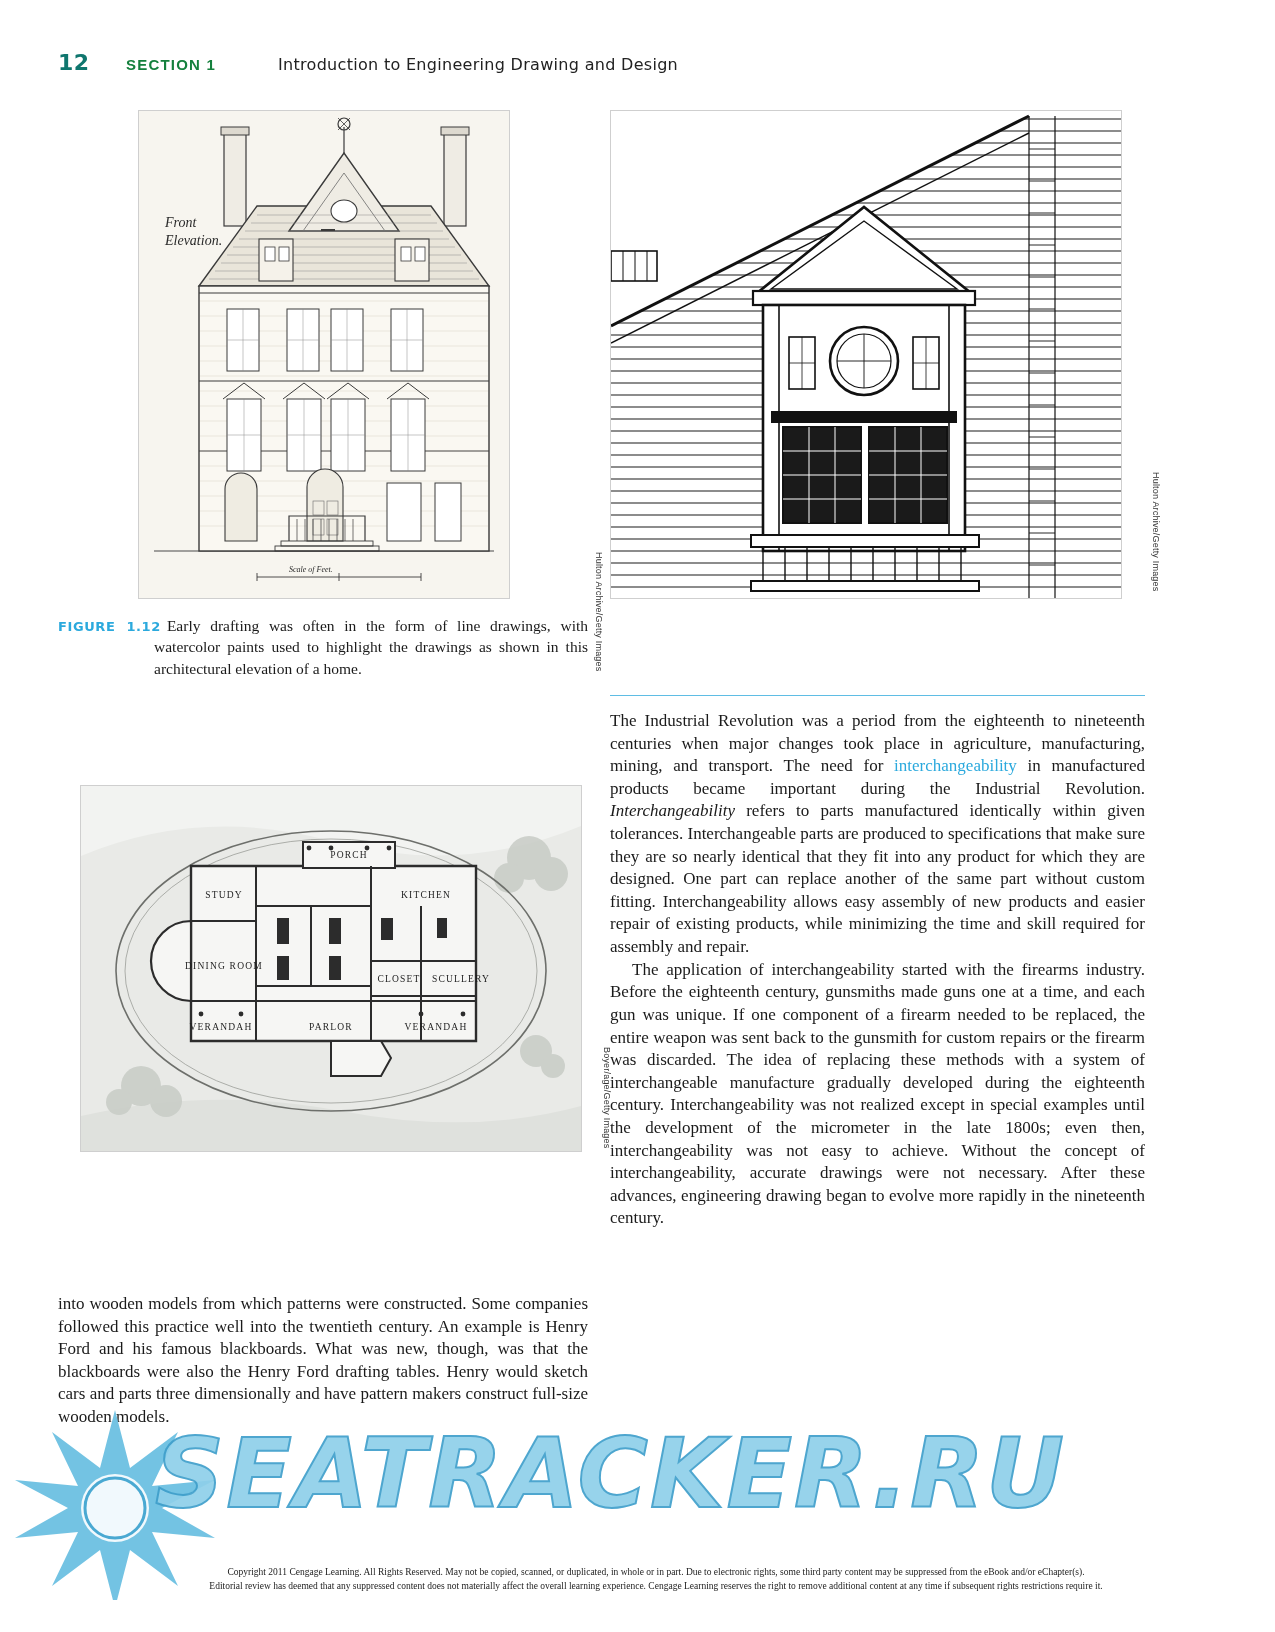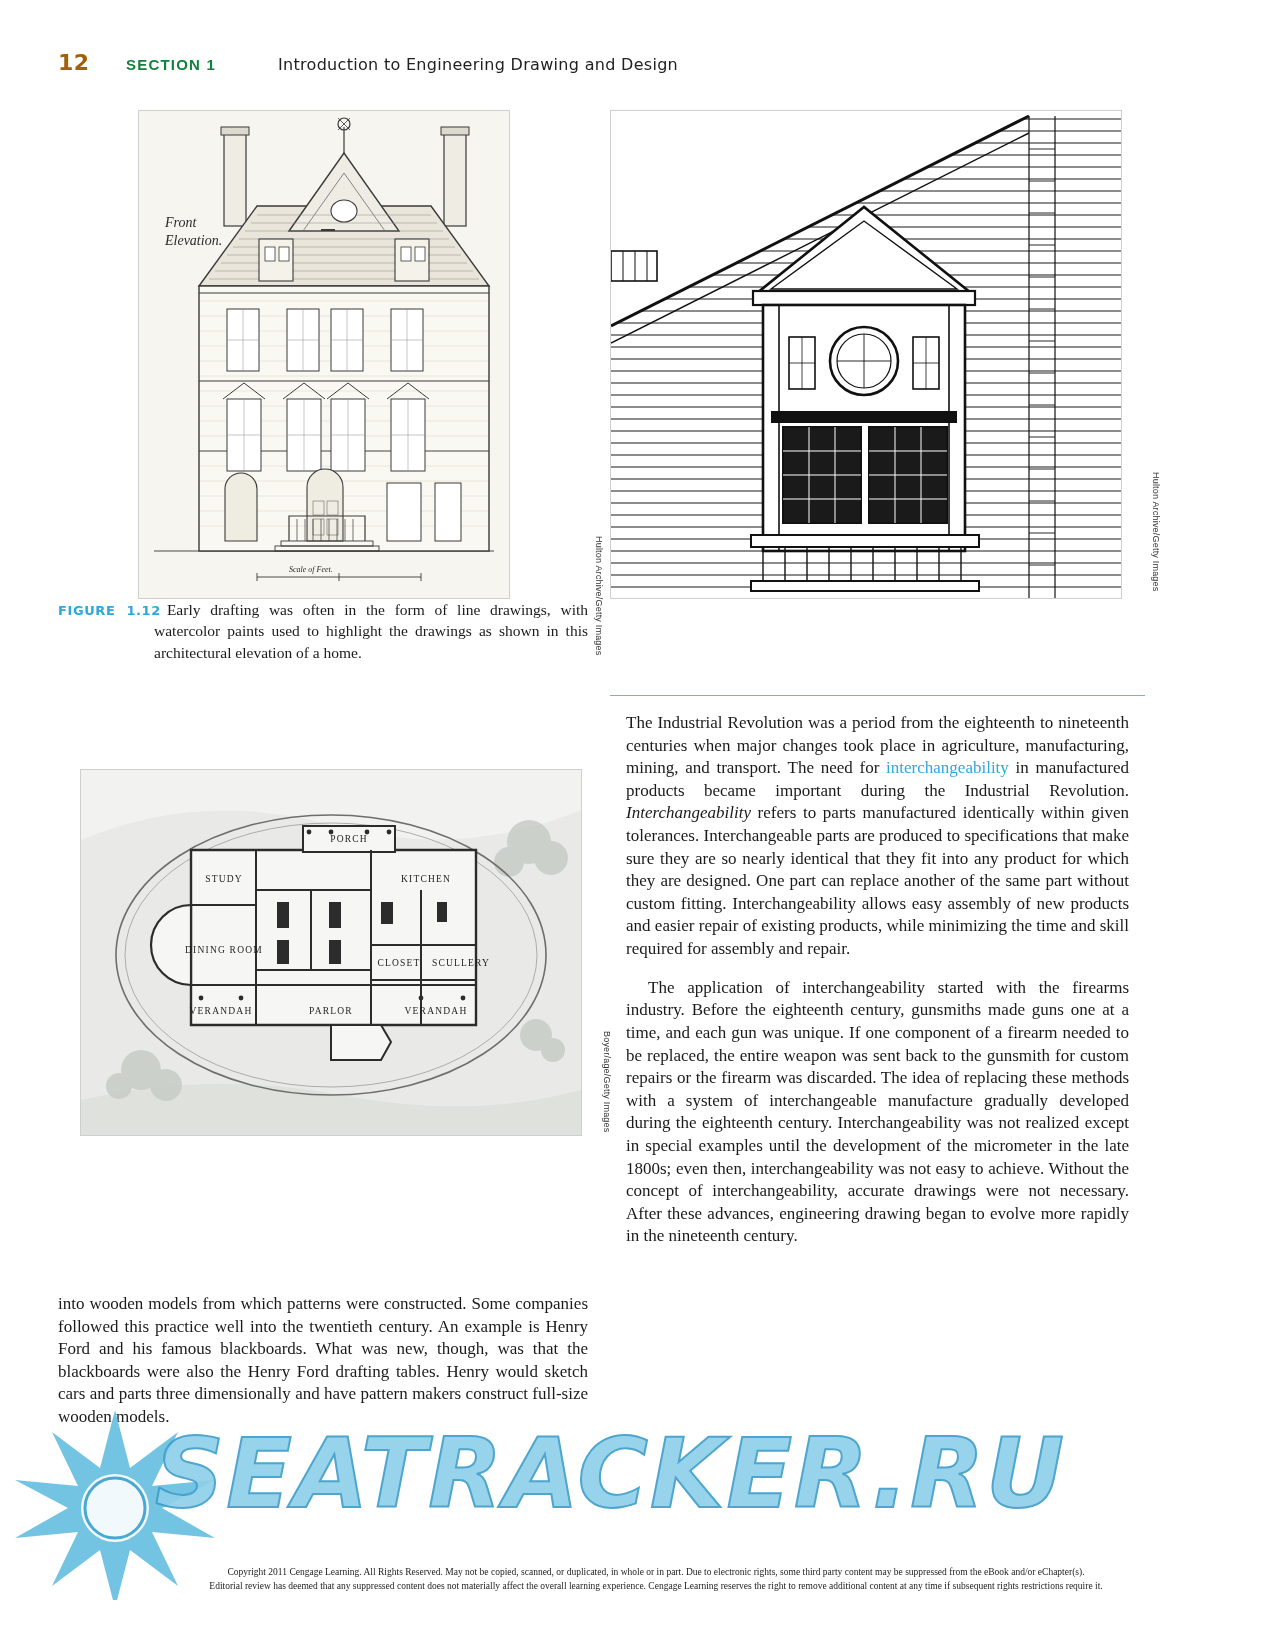--- a/index.html
+++ b/index.html
@@ -30,7 +30,7 @@
     font-family: "DejaVu Sans", sans-serif;
     font-weight: bold;
     font-size: 22px;
-    color: #a16207;
+    color: #0f766e;
     width: 68px;
     letter-spacing: 0.5px;
   }

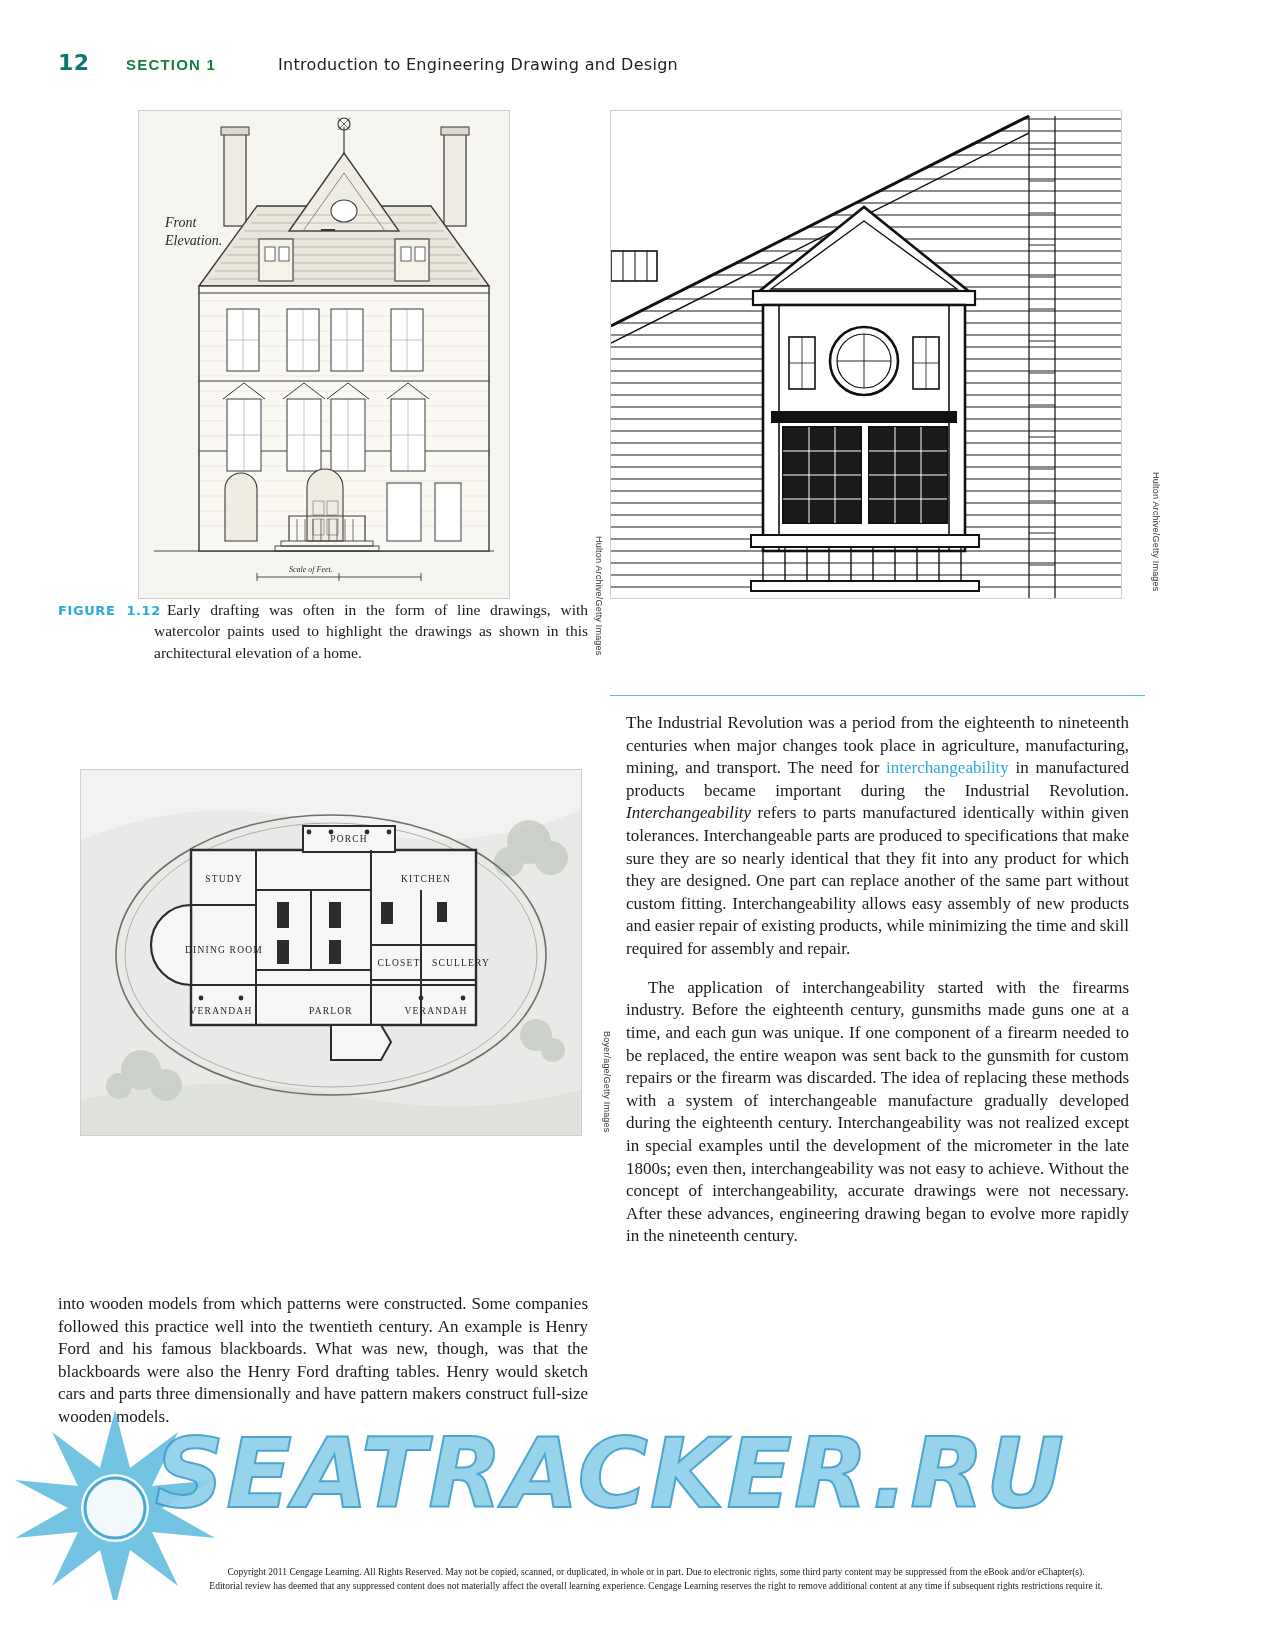--- a/index.html
+++ b/index.html
@@ -80,7 +80,7 @@
     letter-spacing: 0.2px;
   }
   .caption {
-    margin-top: 0;
+    margin-top: 16px;
     font-size: 15.5px;
     line-height: 1.38;
     text-align: justify;

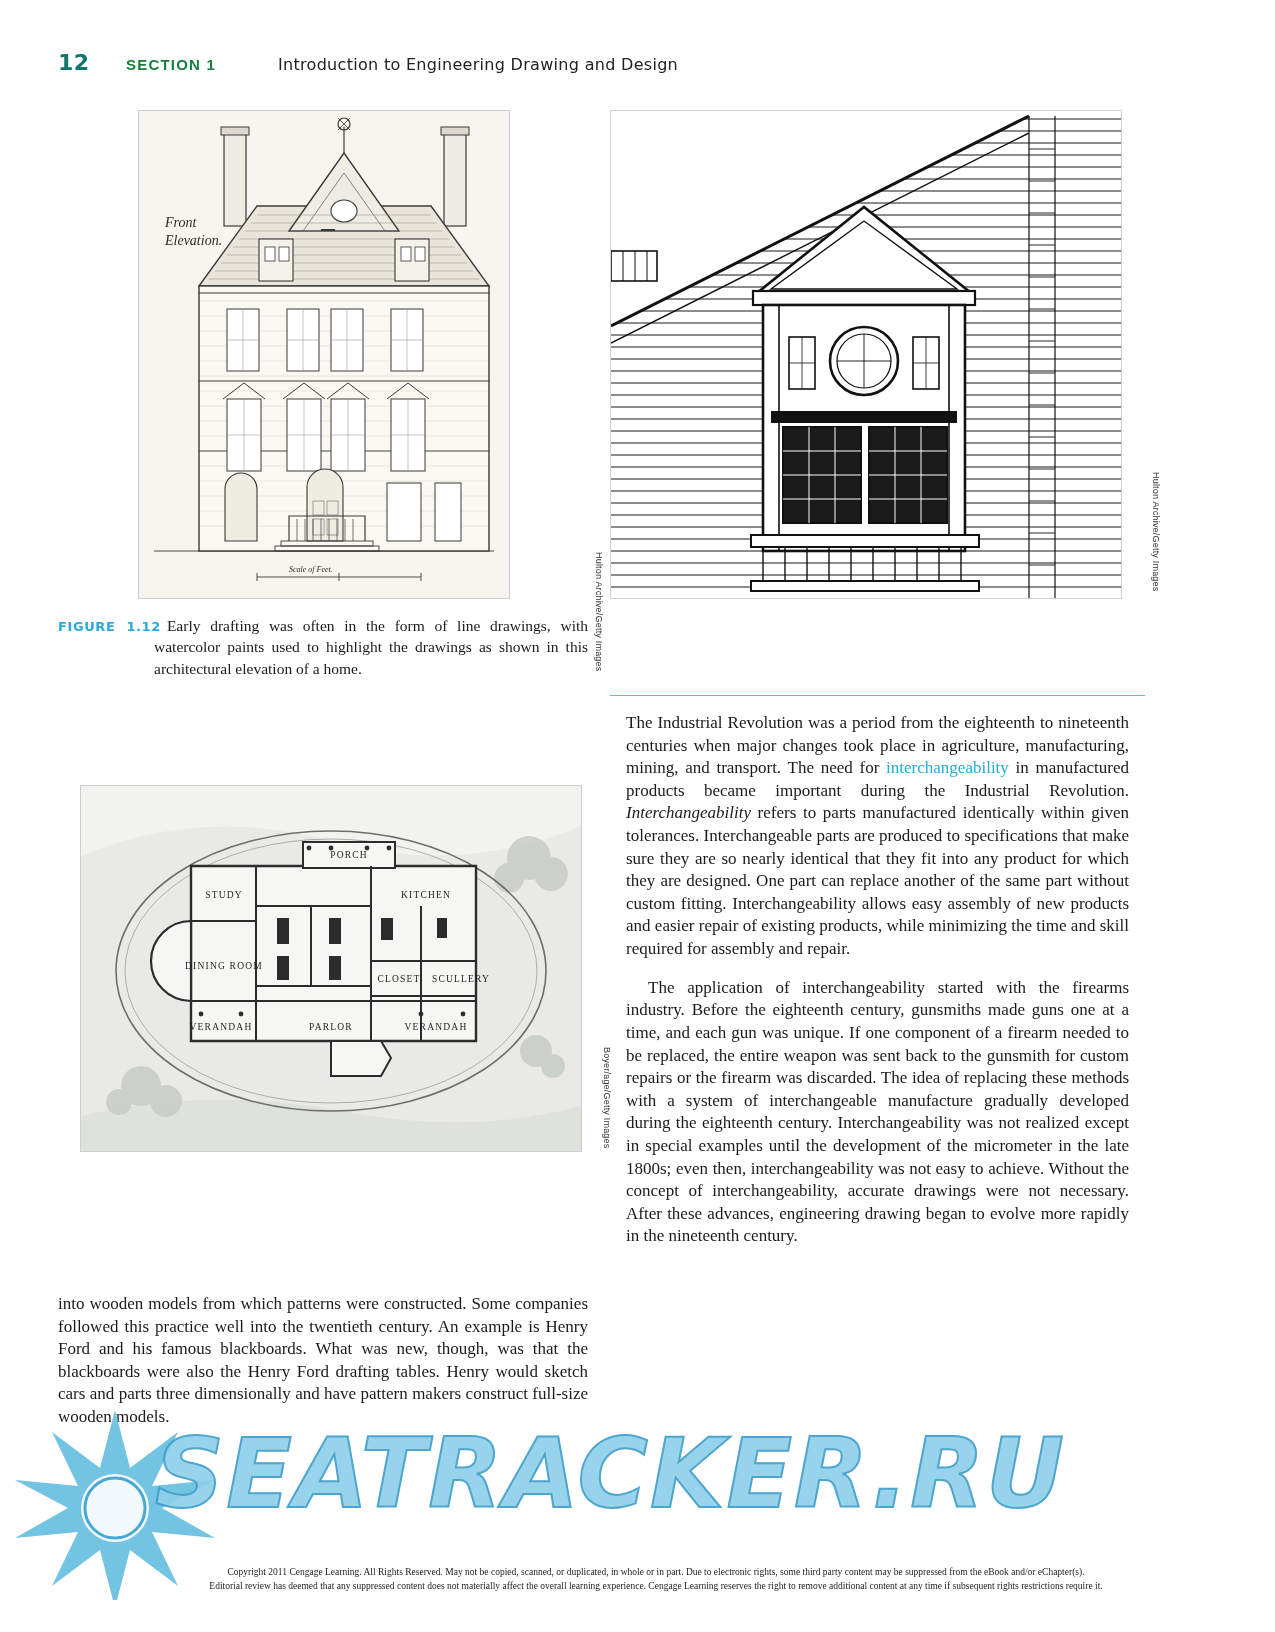--- a/index.html
+++ b/index.html
@@ -116,7 +116,7 @@
     font-size: 17px;
     line-height: 1.33;
     text-align: justify;
-    margin: 16px;
+    margin: 0;
     hyphens: auto;
     font-family: Liberation Serif, serif;
   }

